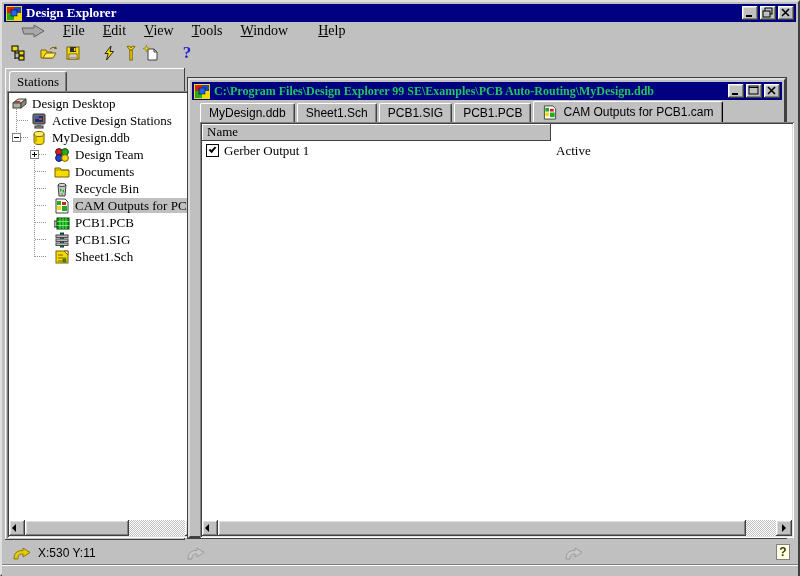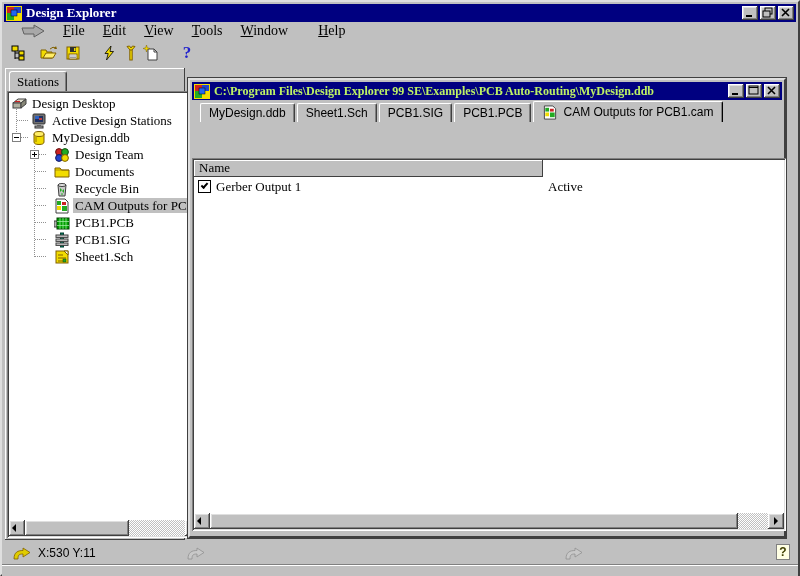--- a/index.html
+++ b/index.html
@@ -74,7 +74,7 @@
     border:2px solid;border-color:#dfdfdf #404040 #404040 #dfdfdf;box-shadow:0 0 0 1px #404040;}
   #doc-titlebar{position:absolute;left:2px;top:2px;right:2px;height:18px;background:#000080;
     display:flex;align-items:center;padding:0 2px;}
-  #doc-titlebar .title{color:#bef264;font-size:12px;font-weight:bold;margin-left:4px;white-space:nowrap;
+  #doc-titlebar .title{color:#22c55e;font-size:12px;font-weight:bold;margin-left:4px;white-space:nowrap;
     overflow:hidden;flex:1;}
   #doc-tabs{position:absolute;left:2px;top:21px;right:2px;height:21px;display:flex;align-items:flex-end;padding-left:8px;}
   .dtab{height:19px;background:#c0c0c0;border-top:1px solid #fff;border-left:1px solid #fff;

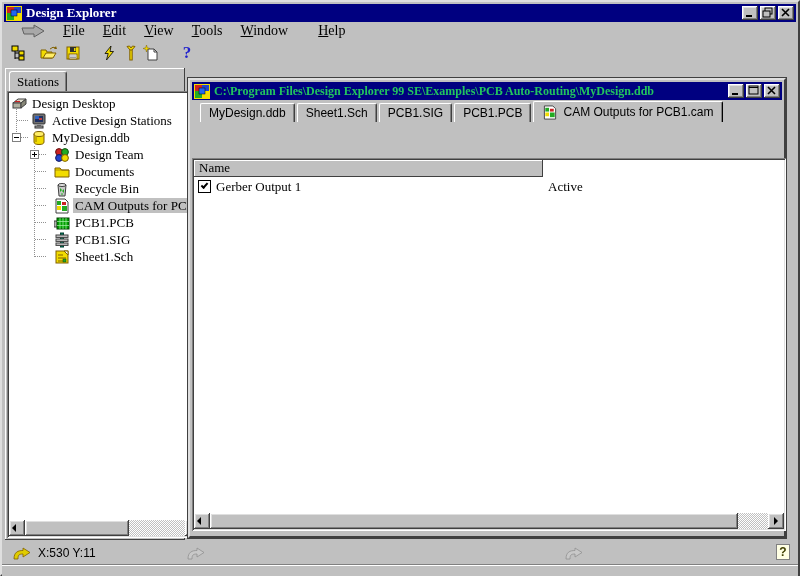--- a/index.html
+++ b/index.html
@@ -83,7 +83,7 @@
     margin-right:2px;white-space:nowrap;display:flex;align-items:center;}
   .dtab.active{height:21px;font-size:12px;z-index:2;border-right:1px solid #000;}
   .dtab.active .tabicon{width:16px;height:15px;margin-right:5px;}
-  #doc-content{position:absolute;left:2px;top:42px;width:594px;height:373px;margin-top:36px;}
+  #doc-content{position:absolute;left:10px;top:42px;width:594px;height:416px;}
   #doc-content-inner{position:absolute;left:2px;top:2px;right:2px;bottom:2px;background:#fff;overflow:hidden;}
 
   #grid-header{display:flex;height:17px;font-size:13px;}

